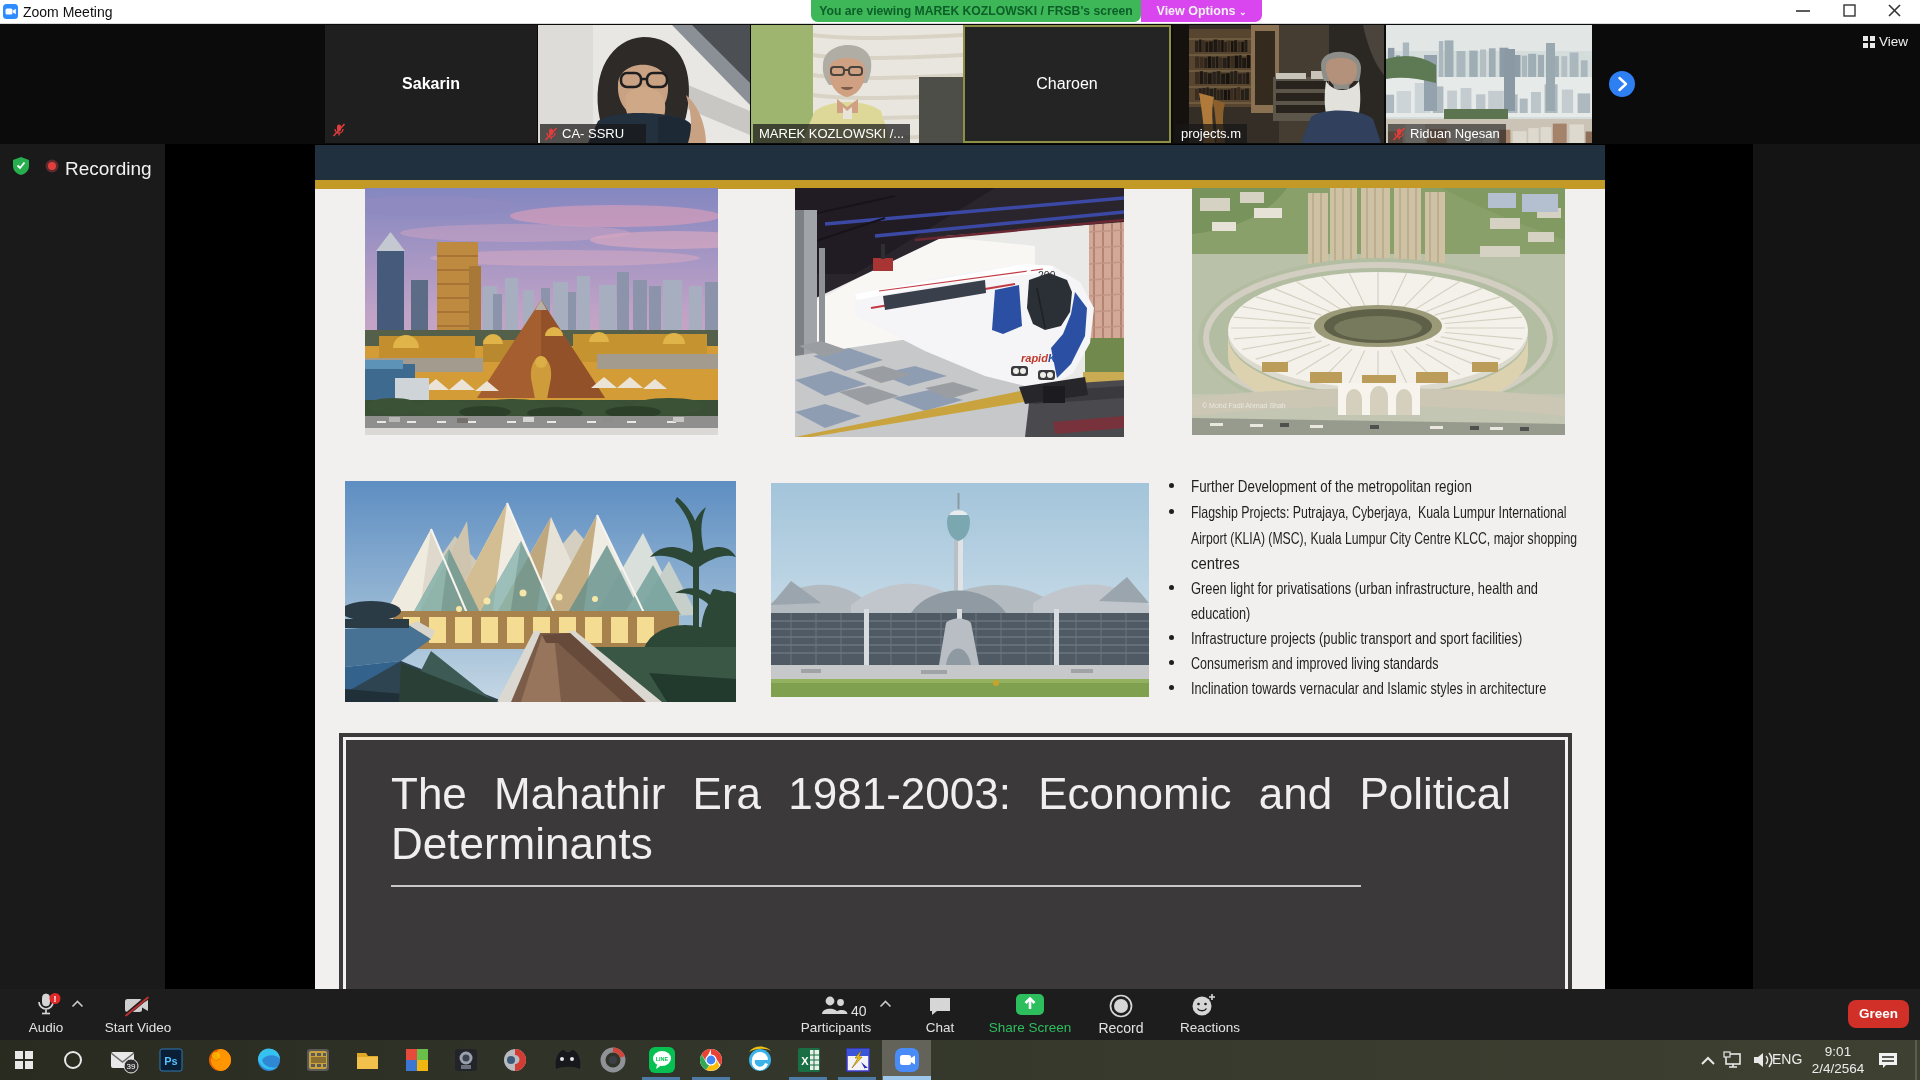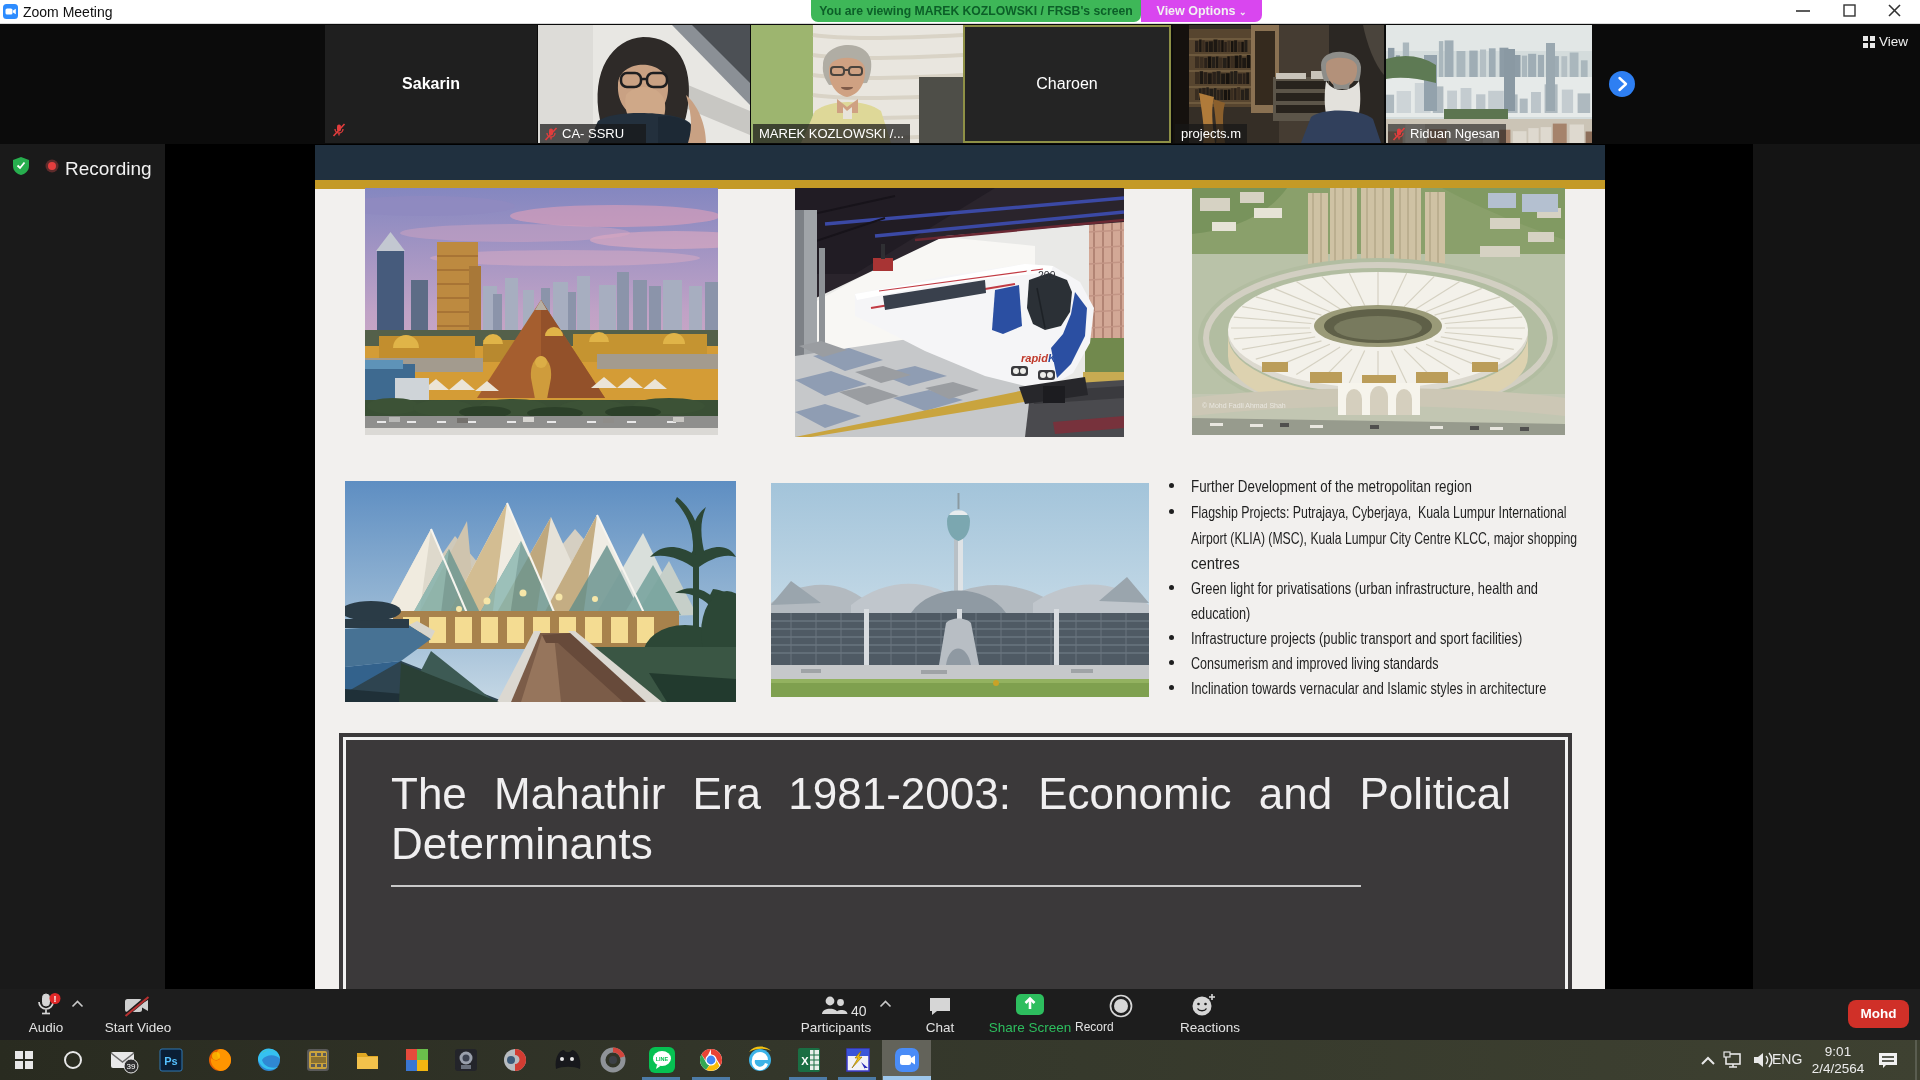--- a/index.html
+++ b/index.html
@@ -924,7 +924,7 @@
   </svg>
   <div class="abs" style="left:1148px;top:1020px;width:92px;text-align:right;font-size:13.5px;color:#e2e2e2;">Reactions</div>
 
-  <div class="abs" style="left:1848px;top:1000px;width:61px;height:28px;background:#d03028;border-radius:8px;text-align:center;line-height:28px;font-size:13.5px;font-weight:bold;color:#fff;">Mohd</div>
+  <div class="abs" style="left:1848px;top:1000px;width:61px;height:28px;background:#d03028;border-radius:8px;text-align:center;line-height:28px;font-size:13.5px;font-weight:bold;color:#fff;">Green</div>
 
   <div class="abs" style="left:0;top:1040px;width:1920px;height:40px;background:linear-gradient(90deg,#292b20 0%,#33362a 40%,#3e4131 100%);"></div>
 

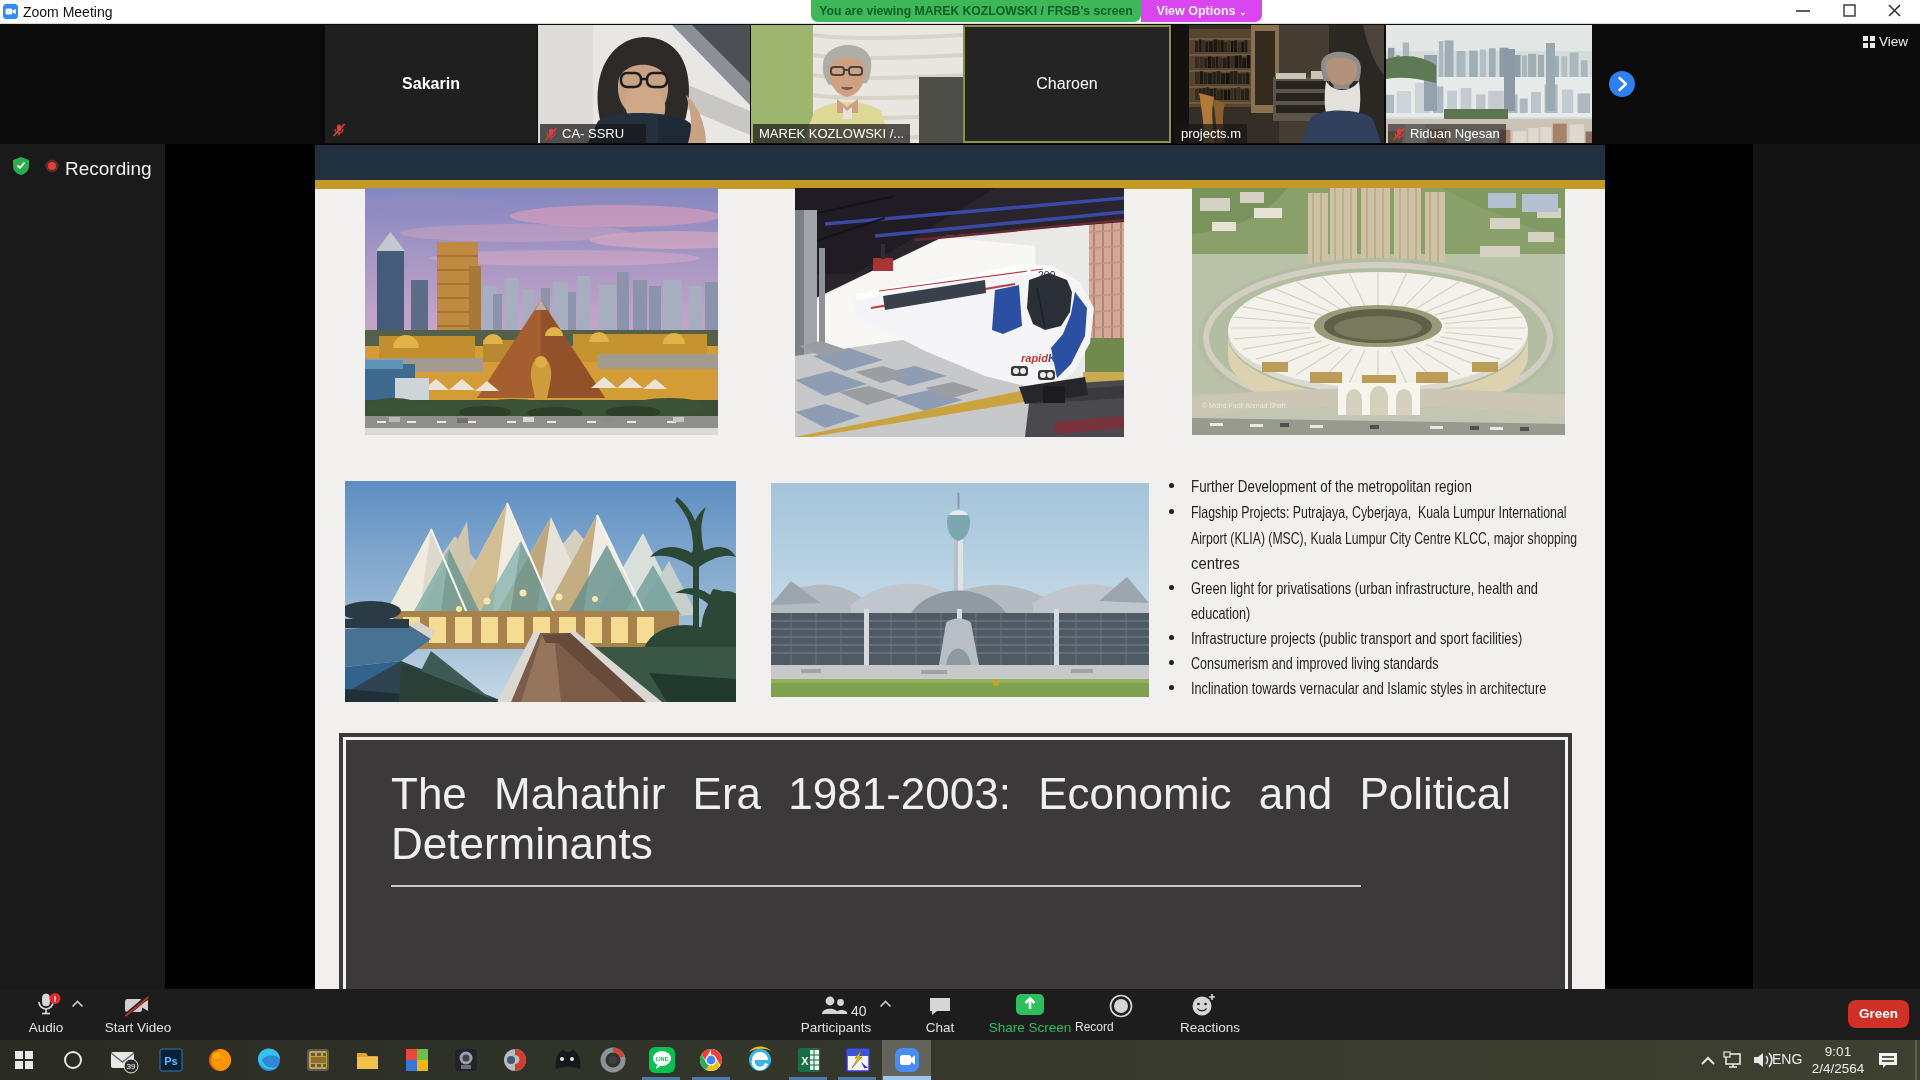--- a/index.html
+++ b/index.html
@@ -912,7 +912,7 @@
     <circle cx="12" cy="12" r="10.5" fill="none" stroke="#d6d6d6" stroke-width="1.7"></circle>
     <circle cx="12" cy="12" r="7" fill="#d6d6d6"></circle>
   </svg>
-  <div class="abs" style="left:1075px;top:1020px;width:92px;font-size:12px;color:#e2e2e2;">Record</div>
+  <div class="abs" style="left:1075px;top:1020px;width:92px;text-align:center;font-size:14px;color:#e2e2e2;">Record</div>
 
   <svg class="abs" style="left:1191px;top:993px;" width="26" height="24" viewBox="0 0 26 24">
     <circle cx="11" cy="13" r="9.5" fill="#d6d6d6"></circle>

